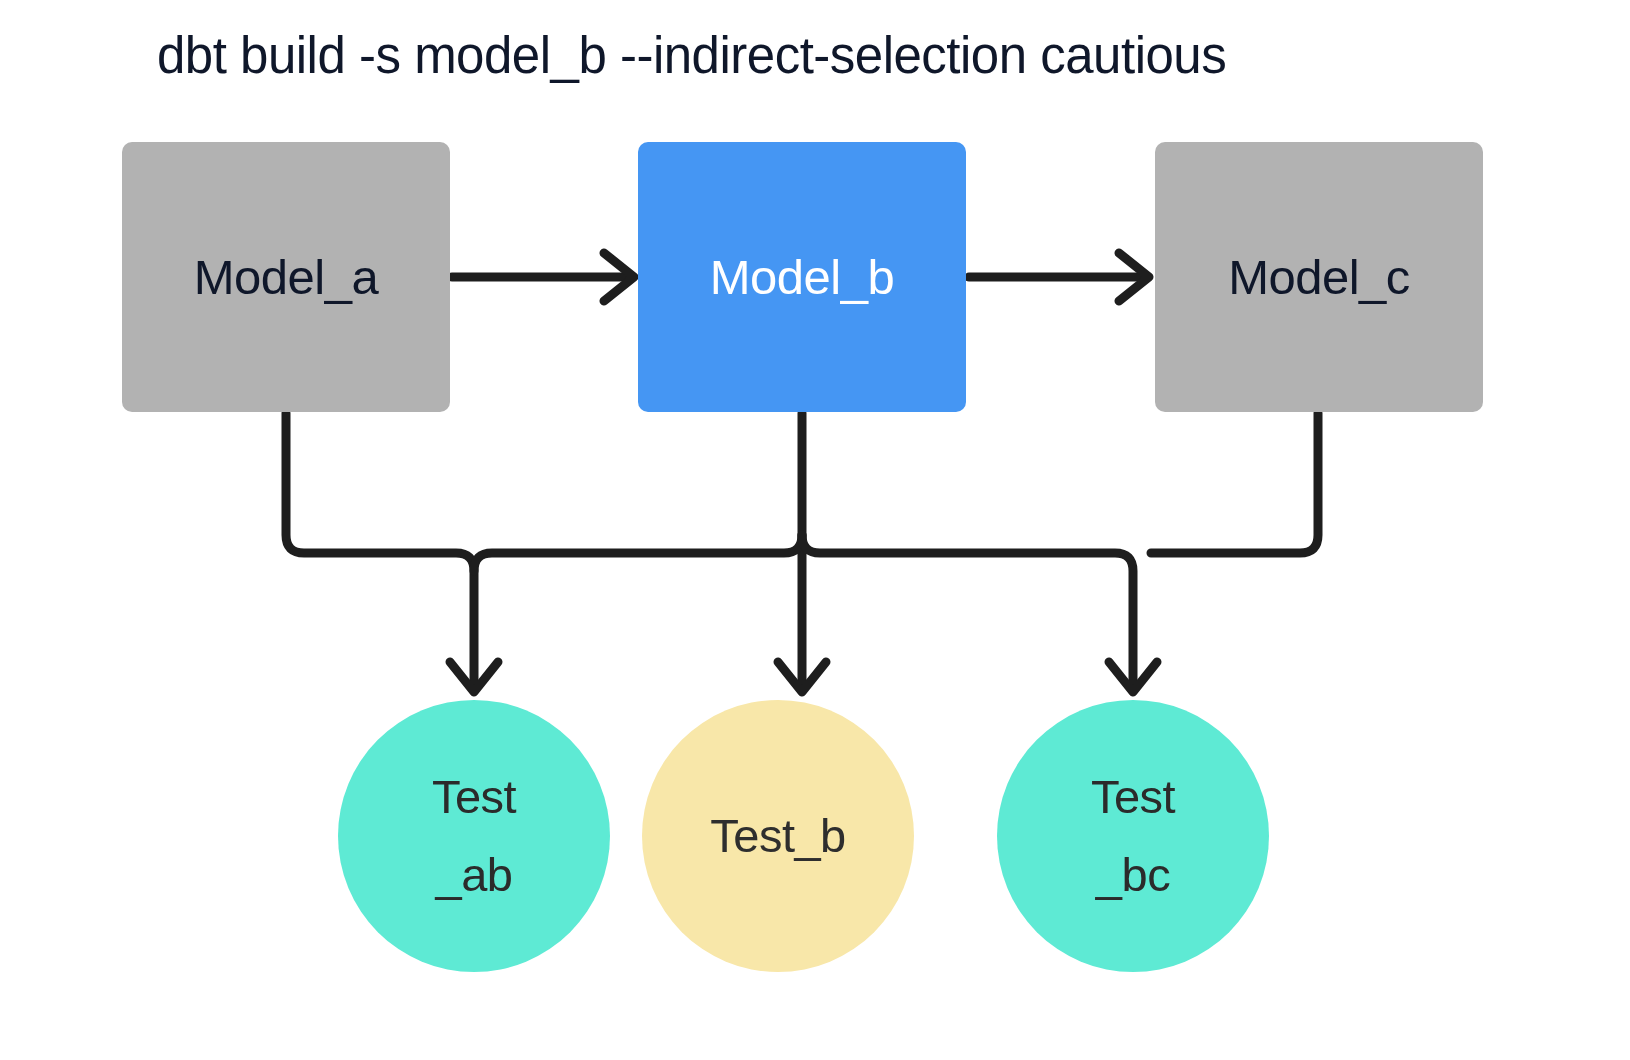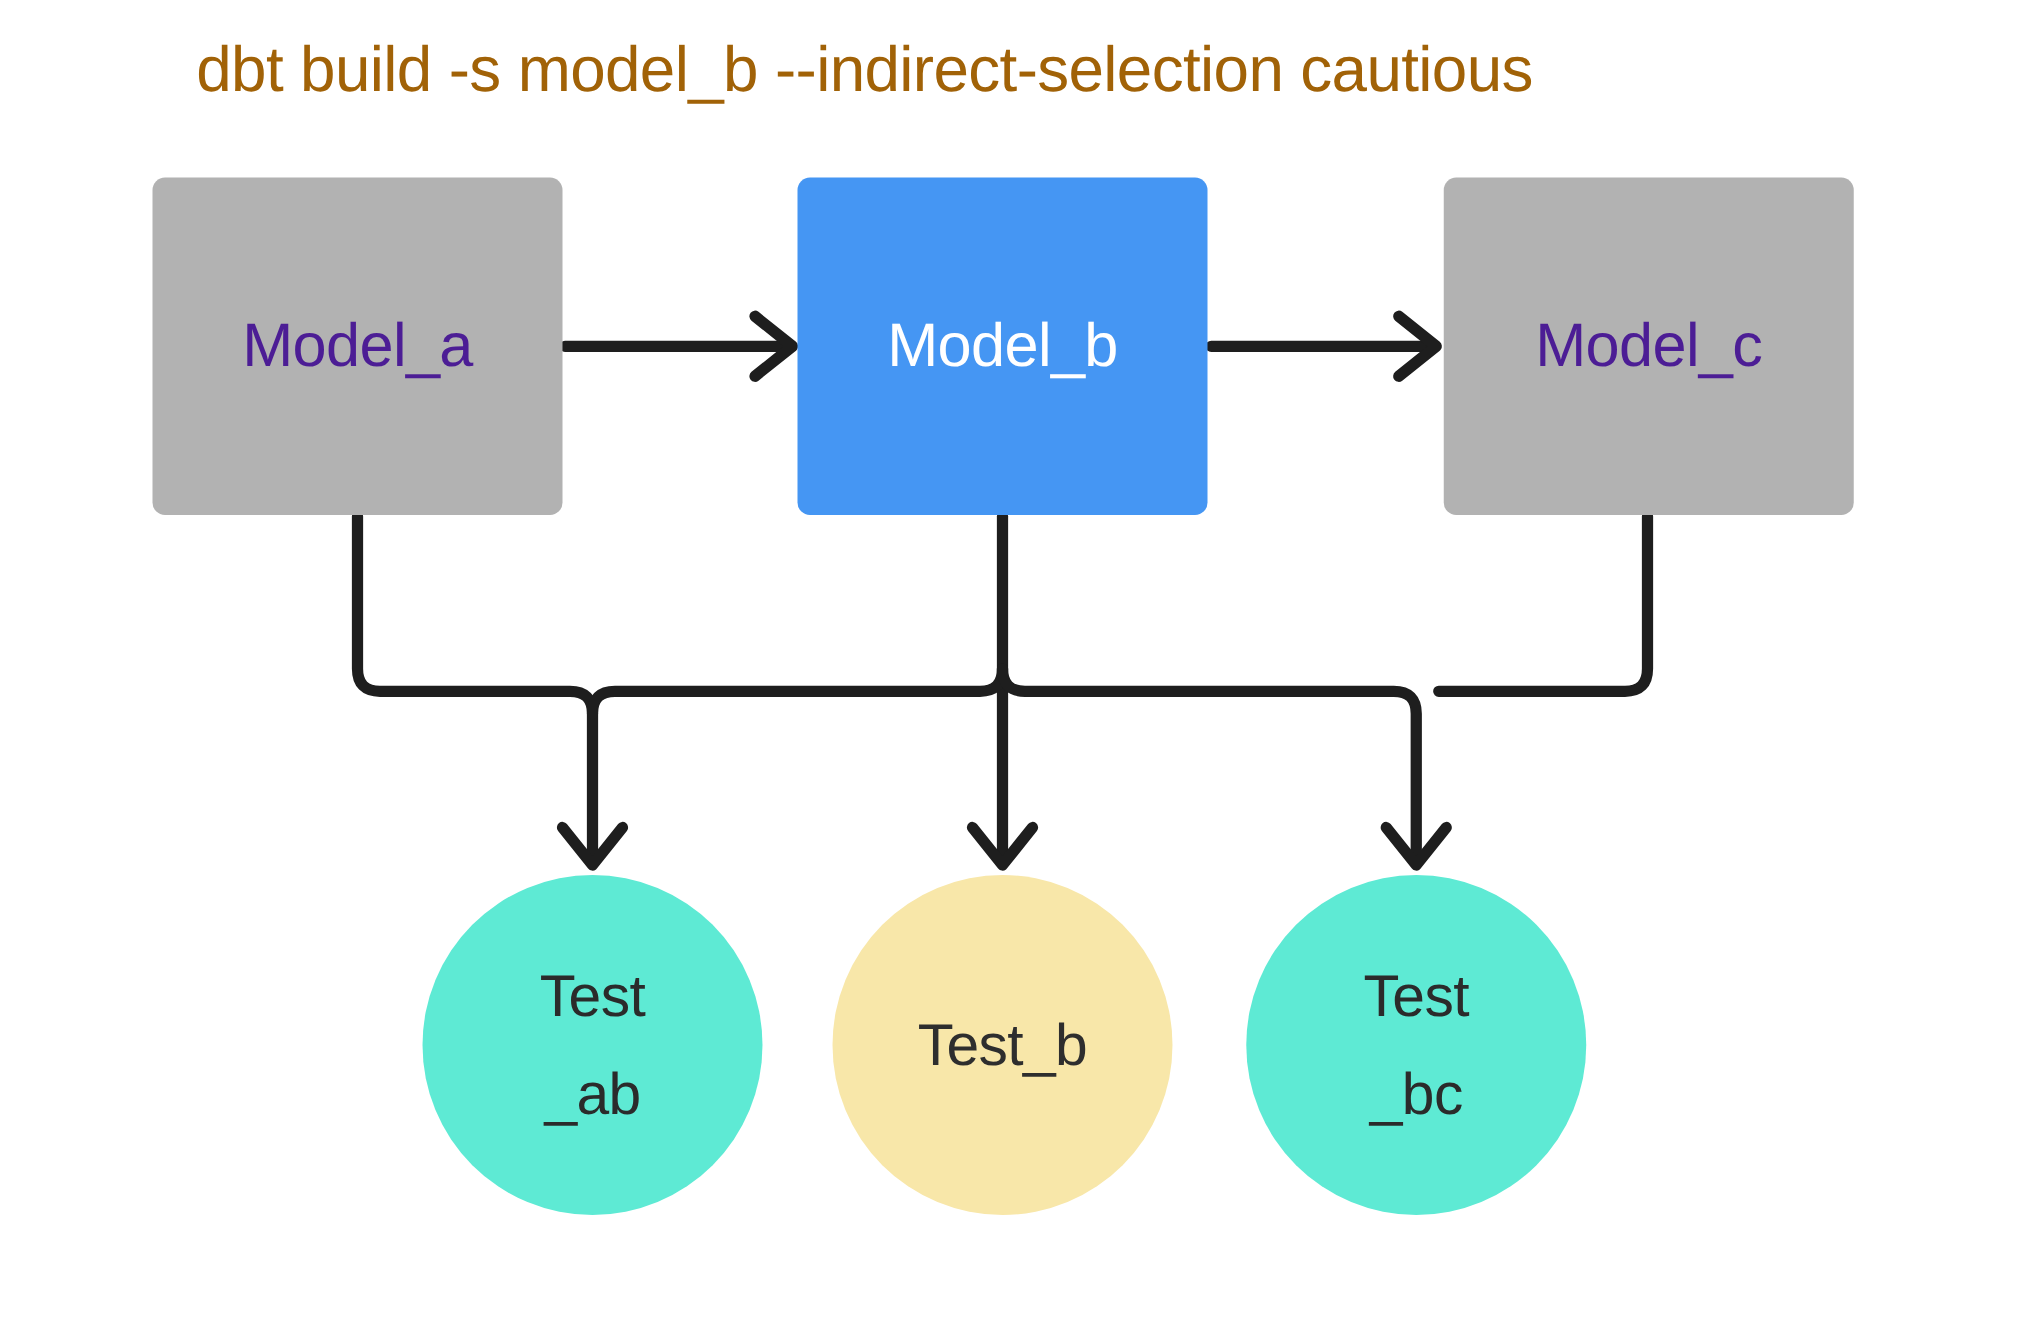--- a/index.html
+++ b/index.html
@@ -22,7 +22,7 @@
     font-size: 51px;
     font-weight: 500;
     letter-spacing: -0.5px;
-    color: #a16207;
+    color: #0f172a;
     white-space: nowrap;
   }
   .edges-svg {

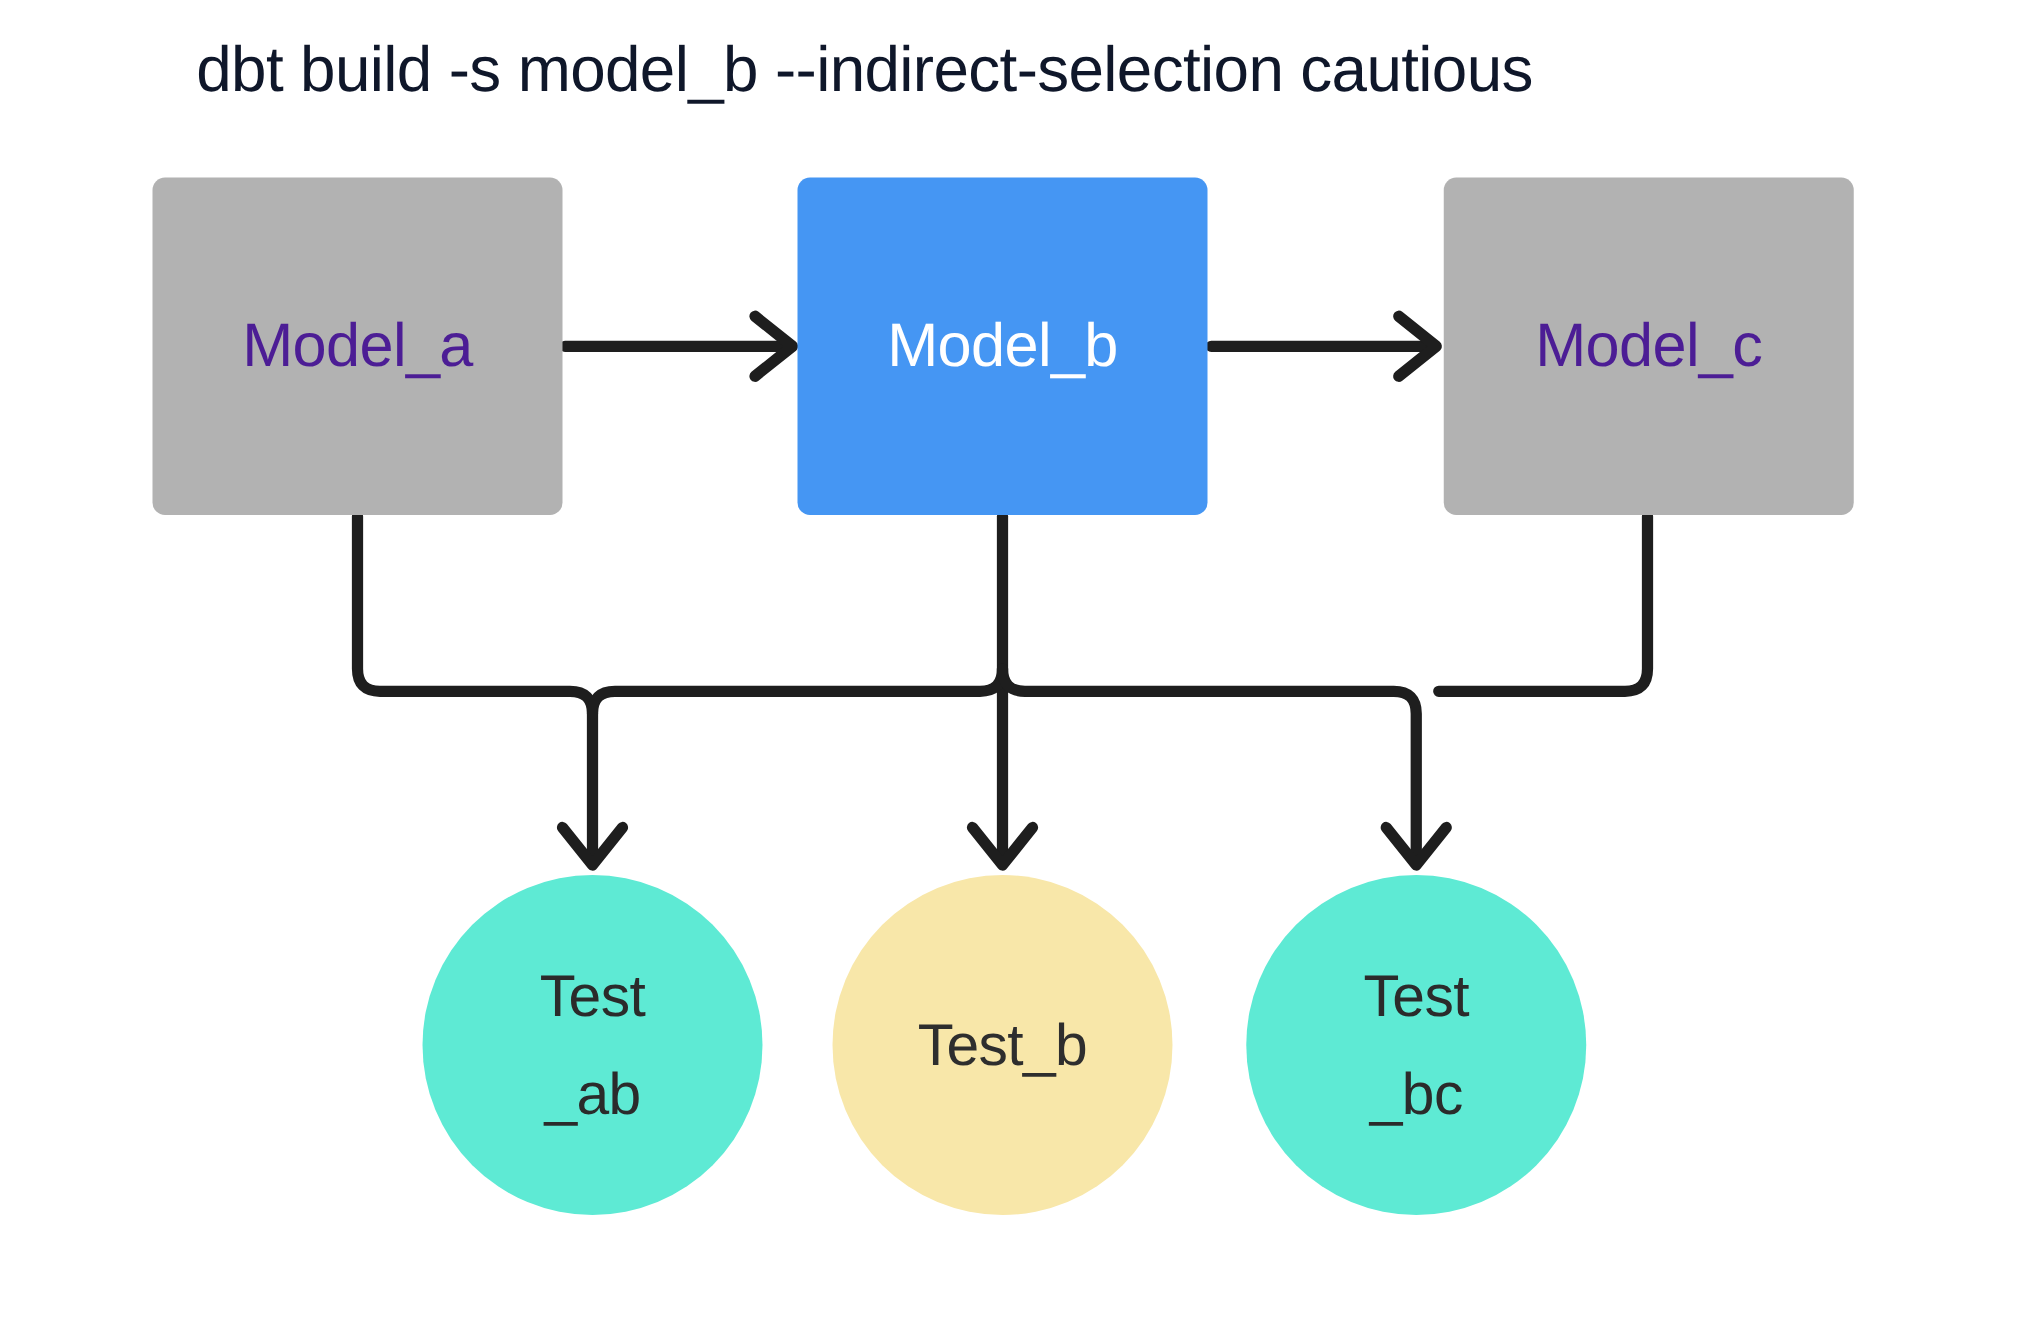--- a/index.html
+++ b/index.html
@@ -53,7 +53,7 @@
   }
   .node-box--gray {
     background: #b2b2b2;
-    color: #4c1d95;
+    color: #0f172a;
   }
   .node-box--blue {
     background: #4596f3;

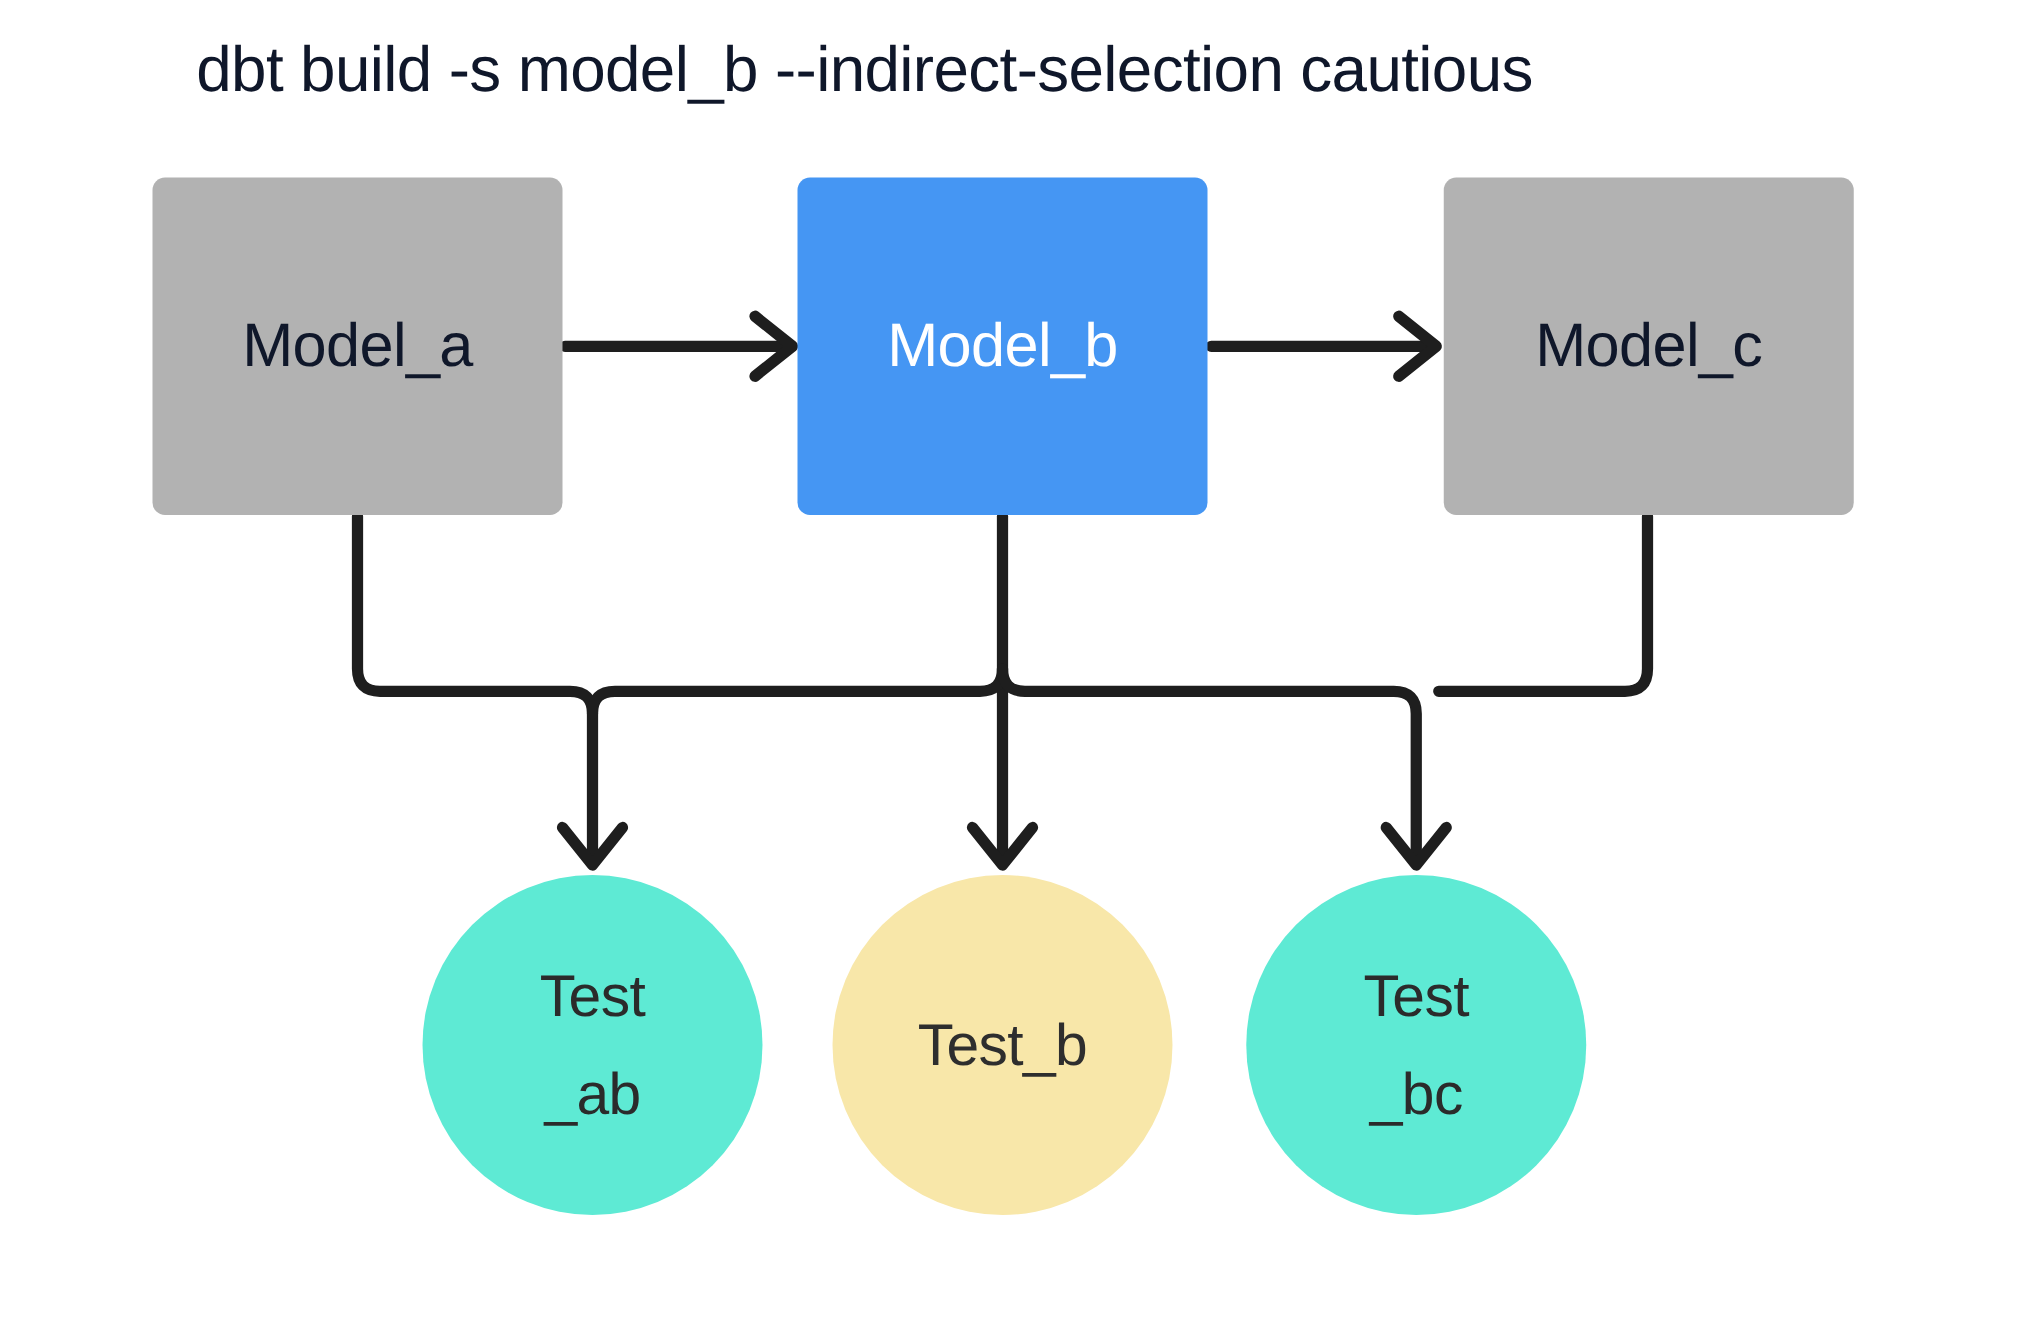--- a/index.html
+++ b/index.html
@@ -86,7 +86,7 @@
   #model-b { left: 638px; }
   #model-c { left: 1155px; }
   #test-ab { left: 338px; }
-  #test-b  { left: 666px; }
+  #test-b  { left: 642px; }
   #test-bc { left: 997px; }
 </style>
 </head>

